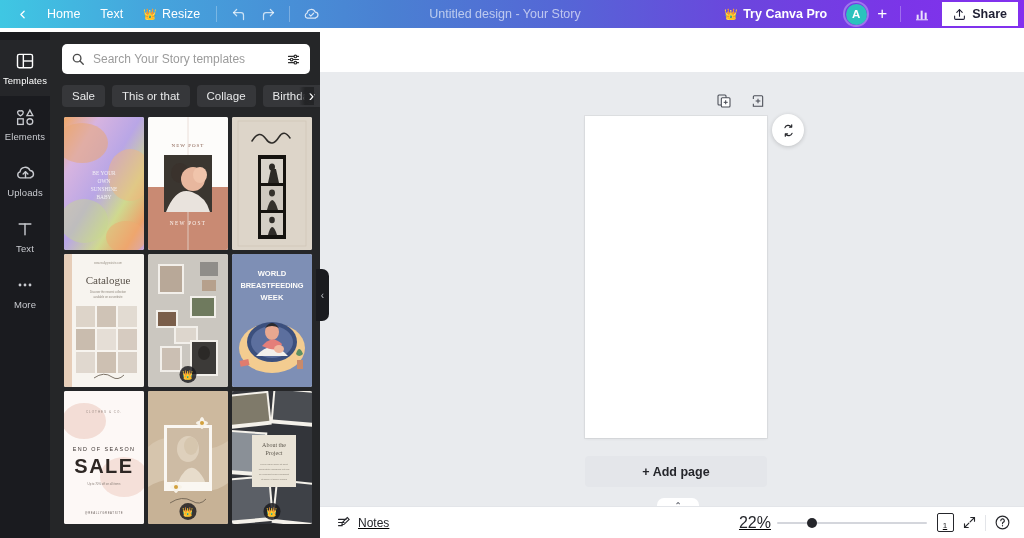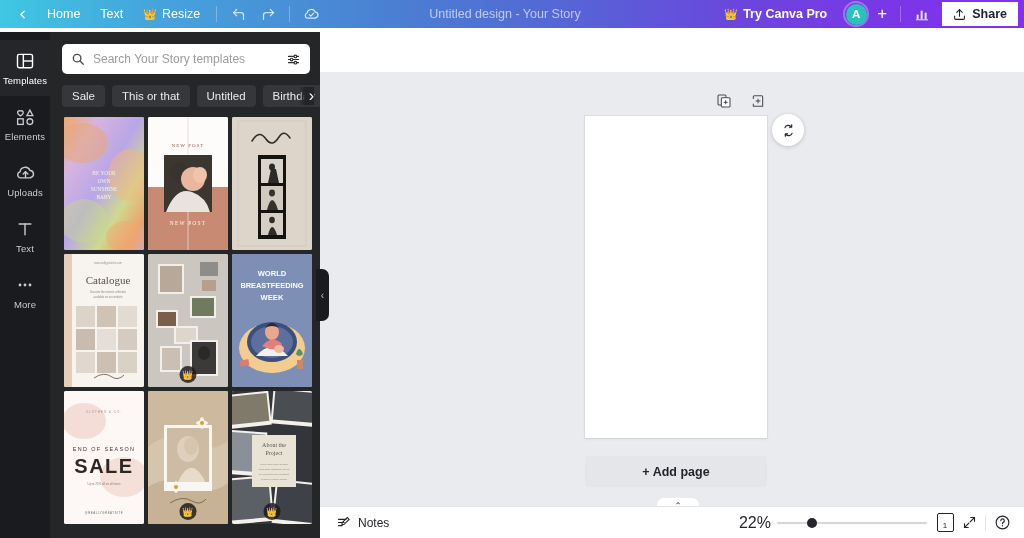--- a/index.html
+++ b/index.html
@@ -347,7 +347,7 @@
     <div class="chips">
       <div class="chip">Sale</div>
       <div class="chip">This or that</div>
-      <div class="chip">Untitled</div>
+      <div class="chip">Collage</div>
       <div class="chip">Birthday</div>
       <div class="chip-arrow">›</div>
     </div>

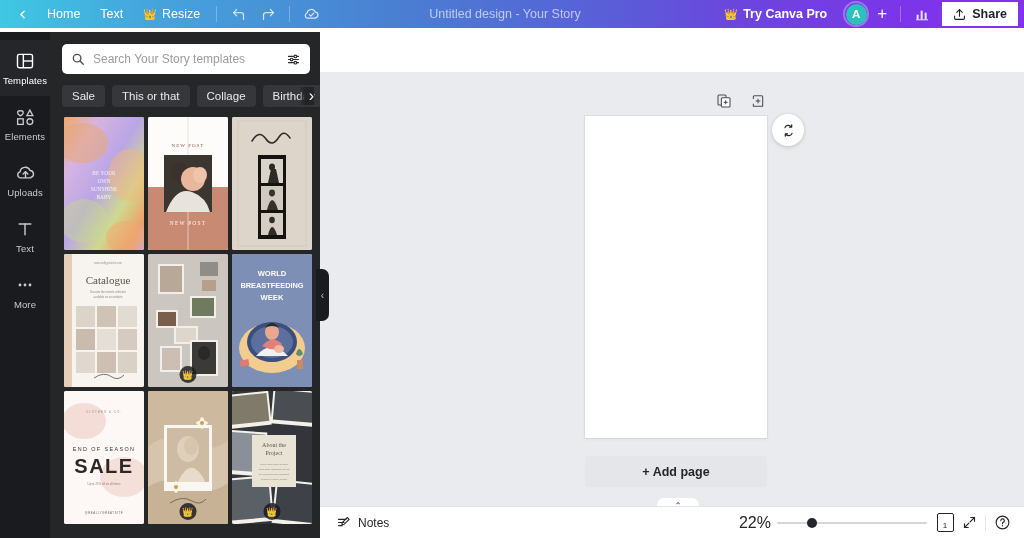--- a/index.html
+++ b/index.html
@@ -170,7 +170,7 @@
   .bottombar {
     position: absolute; bottom: 0; left: 320px; width: 704px; height: 32px;
     background: #fff; border-top: 1px solid #e3e5e9;
-    display: flex; align-items: center; padding: 0 10px; gap: 0;
+    display: flex; align-items: center; padding: 0 10px; gap: 0; text-decoration: underline;
   }
   .notes-btn {
     display: flex; align-items: center; gap: 7px; font-size: 12px;

